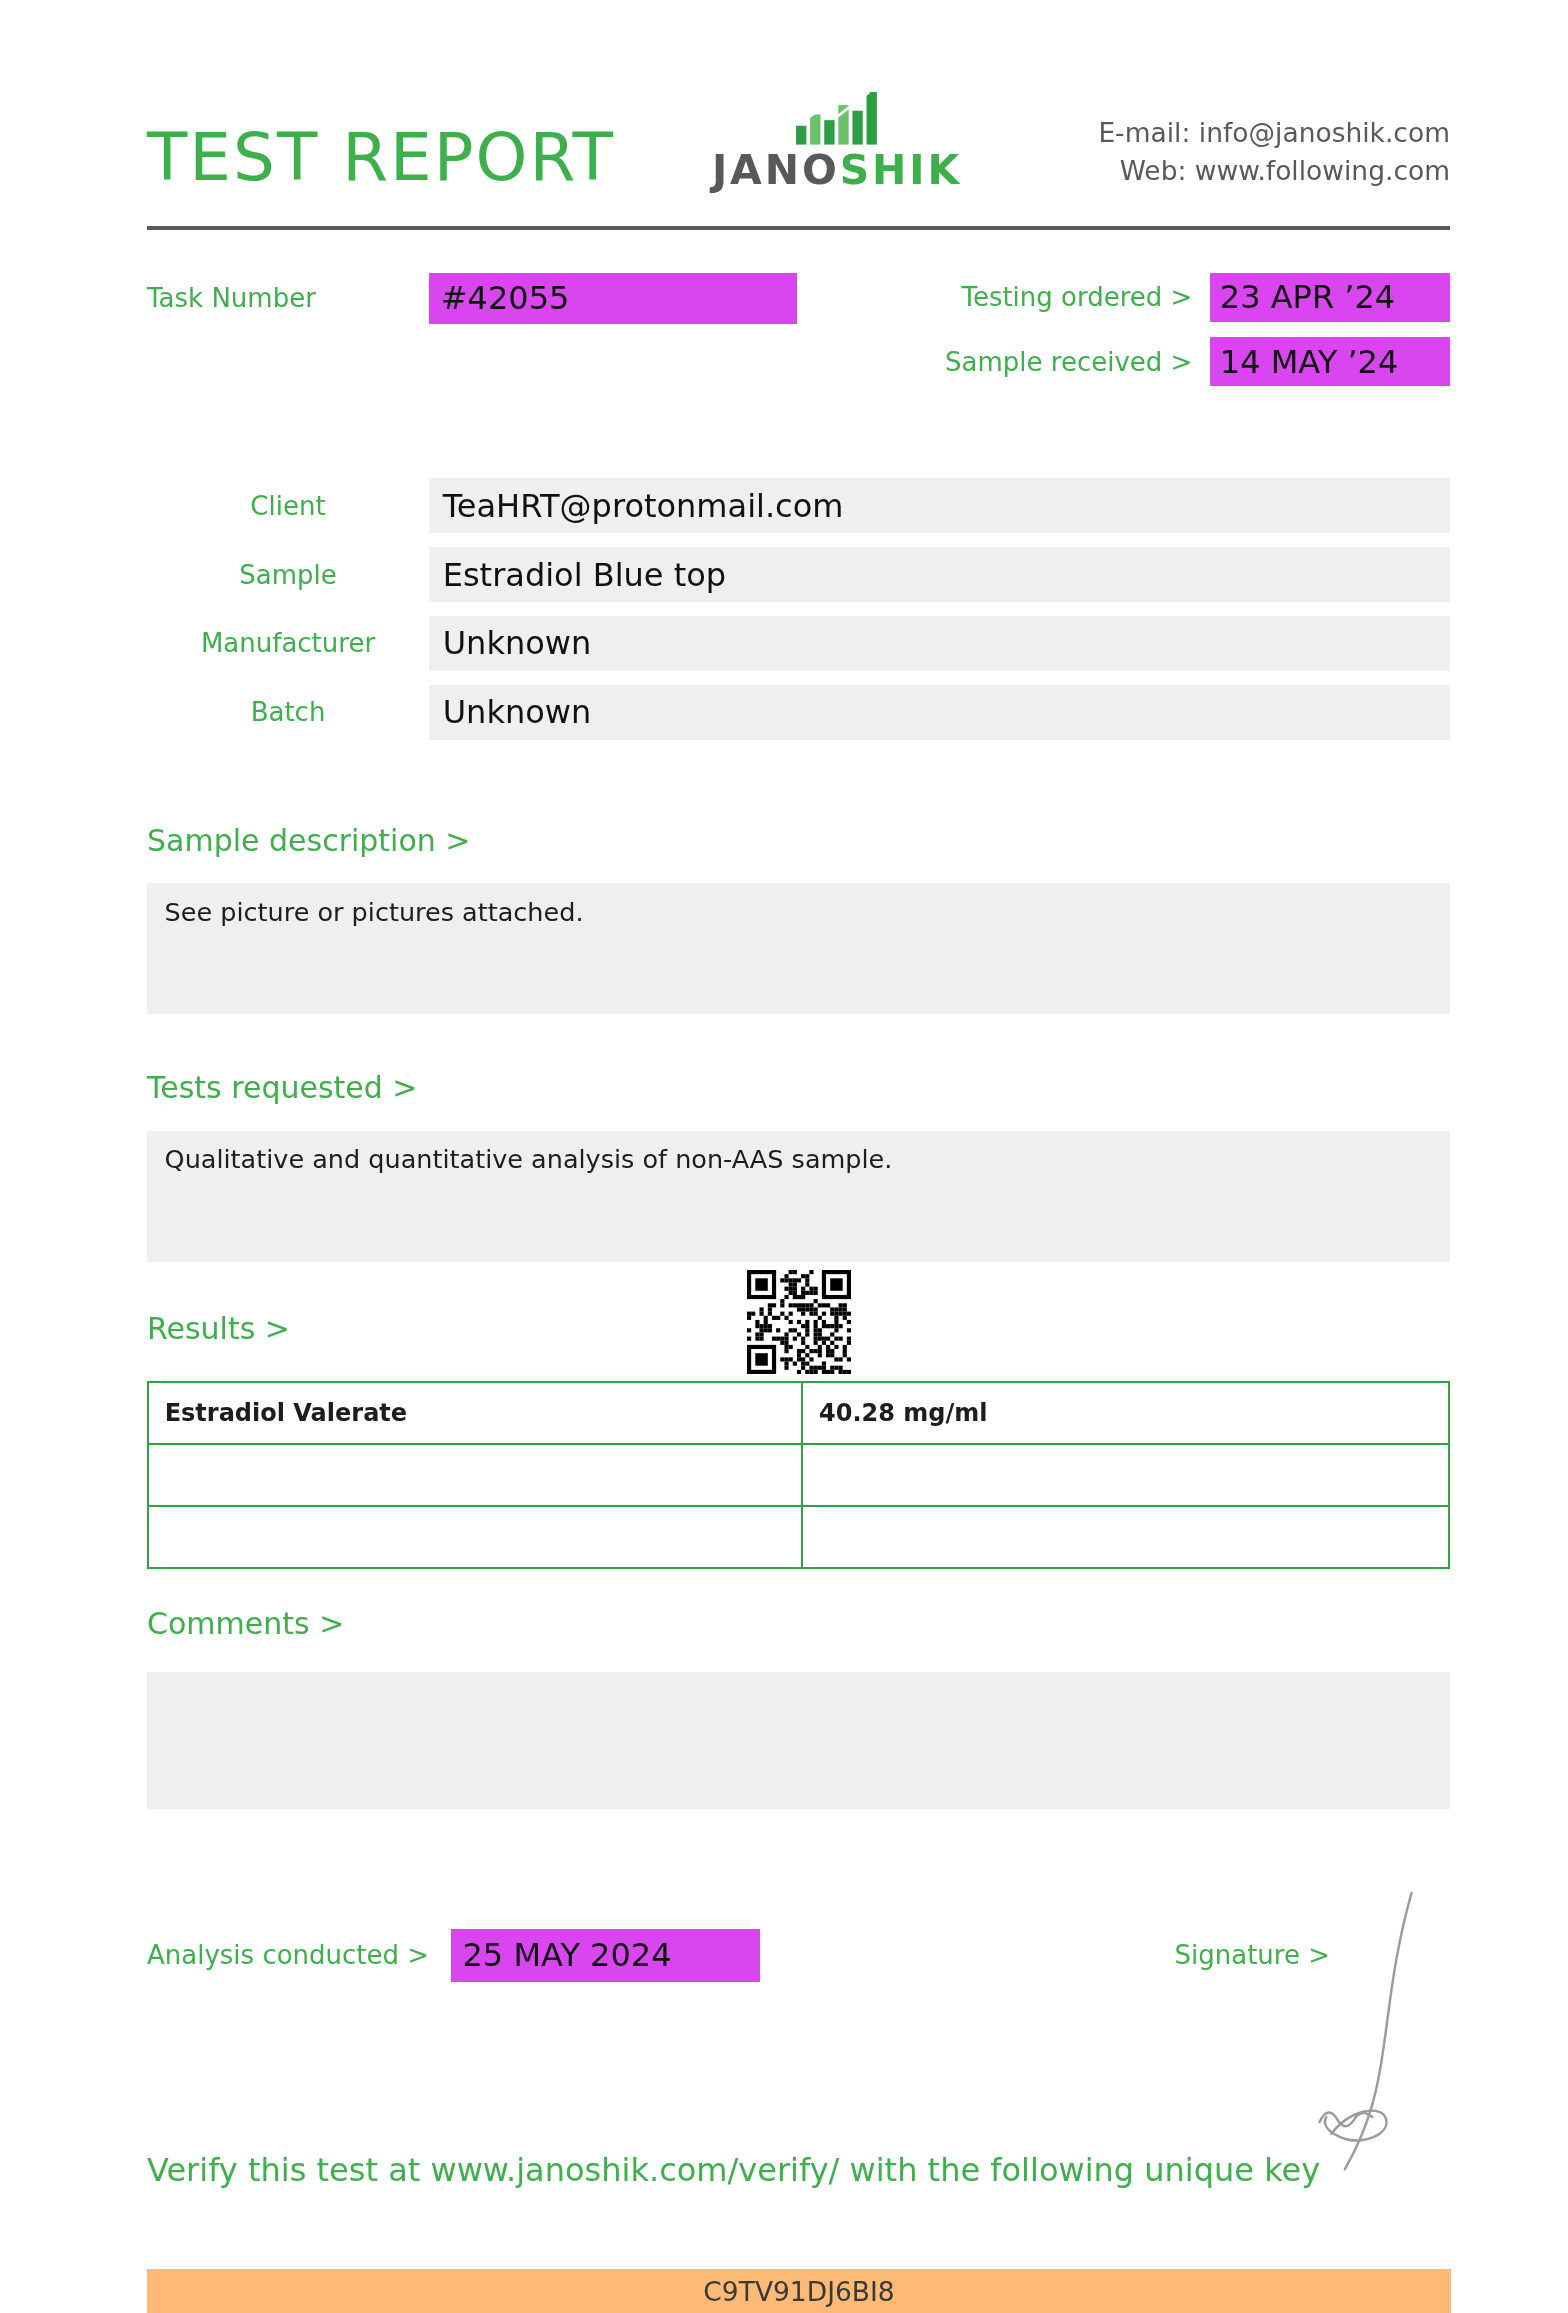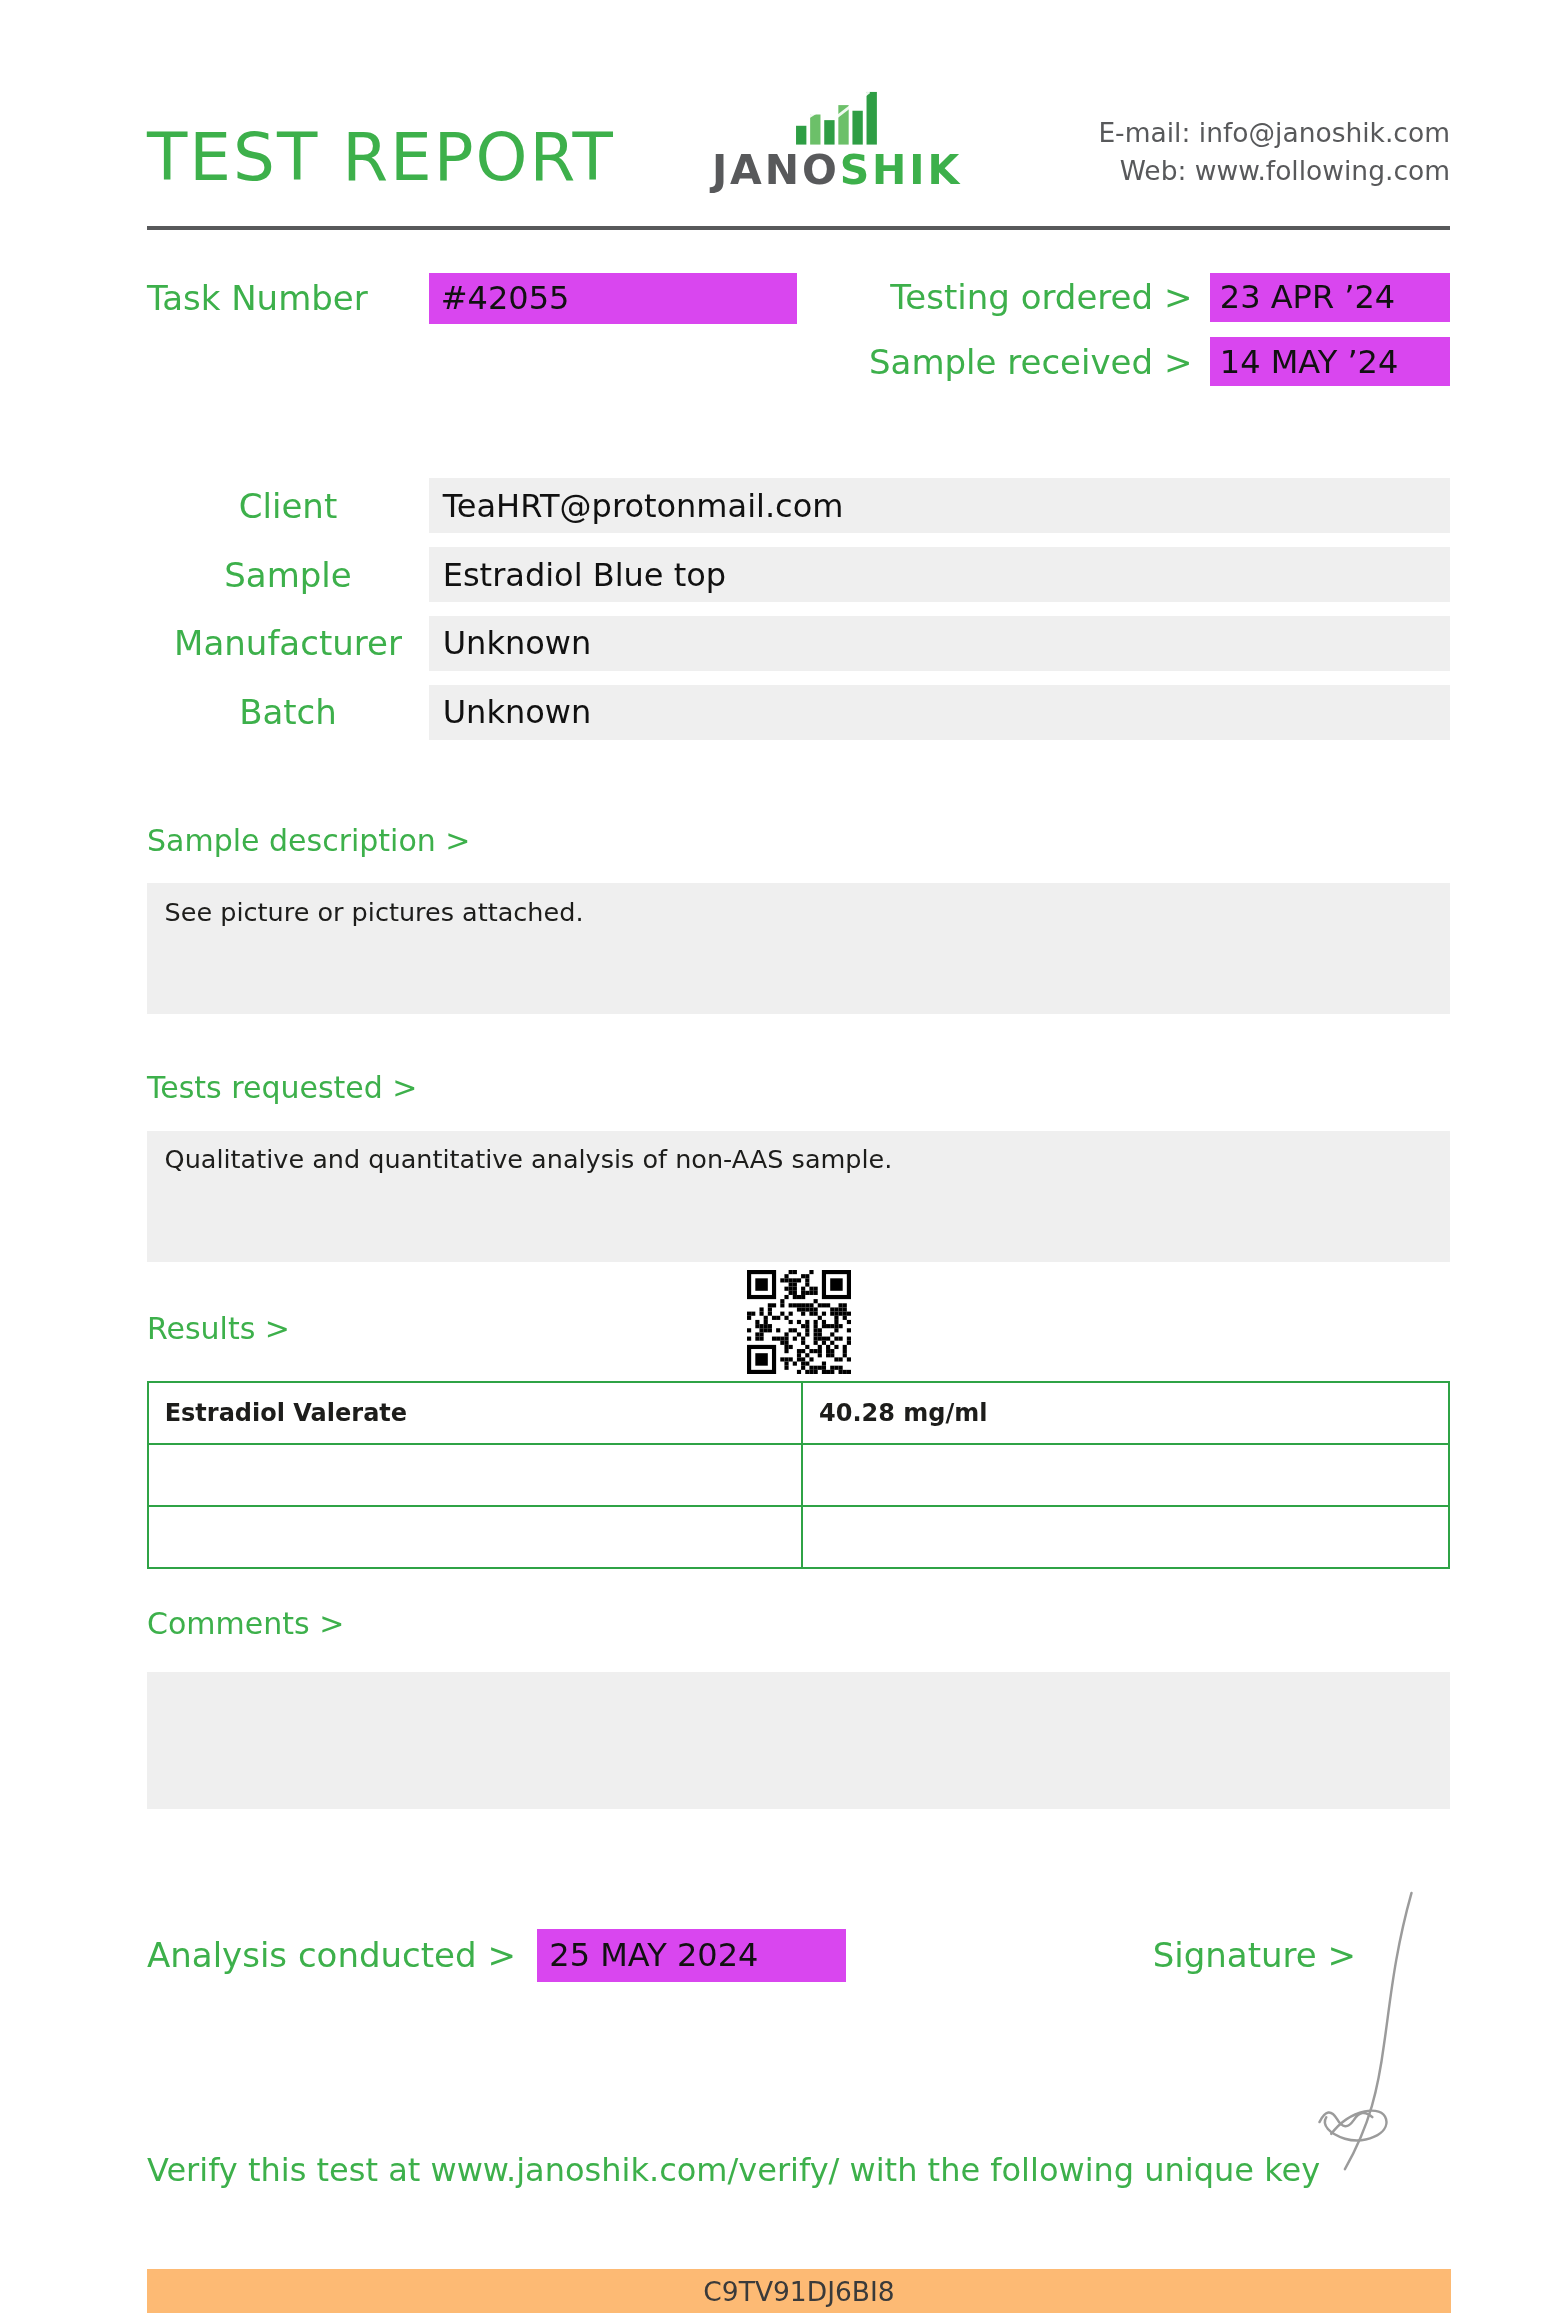--- a/index.html
+++ b/index.html
@@ -24,7 +24,7 @@
   .contact { text-align:right; font-size:26.5px; color:#58595b; line-height:1.45; white-space:nowrap; }
   .divider { height:3.9px; background:#58595b; margin-top:35px; }
   
-  .label { color:#3db04b; font-size:34px; white-space:nowrap; }
+  .label { color:#3db04b; font-size:26px; white-space:nowrap; }
   .meta-row { margin-top:43px; display:flex; justify-content:space-between; align-items:flex-start; }
   .task { display:flex; align-items:center; }
   .task-label { width:282px; flex:none; }

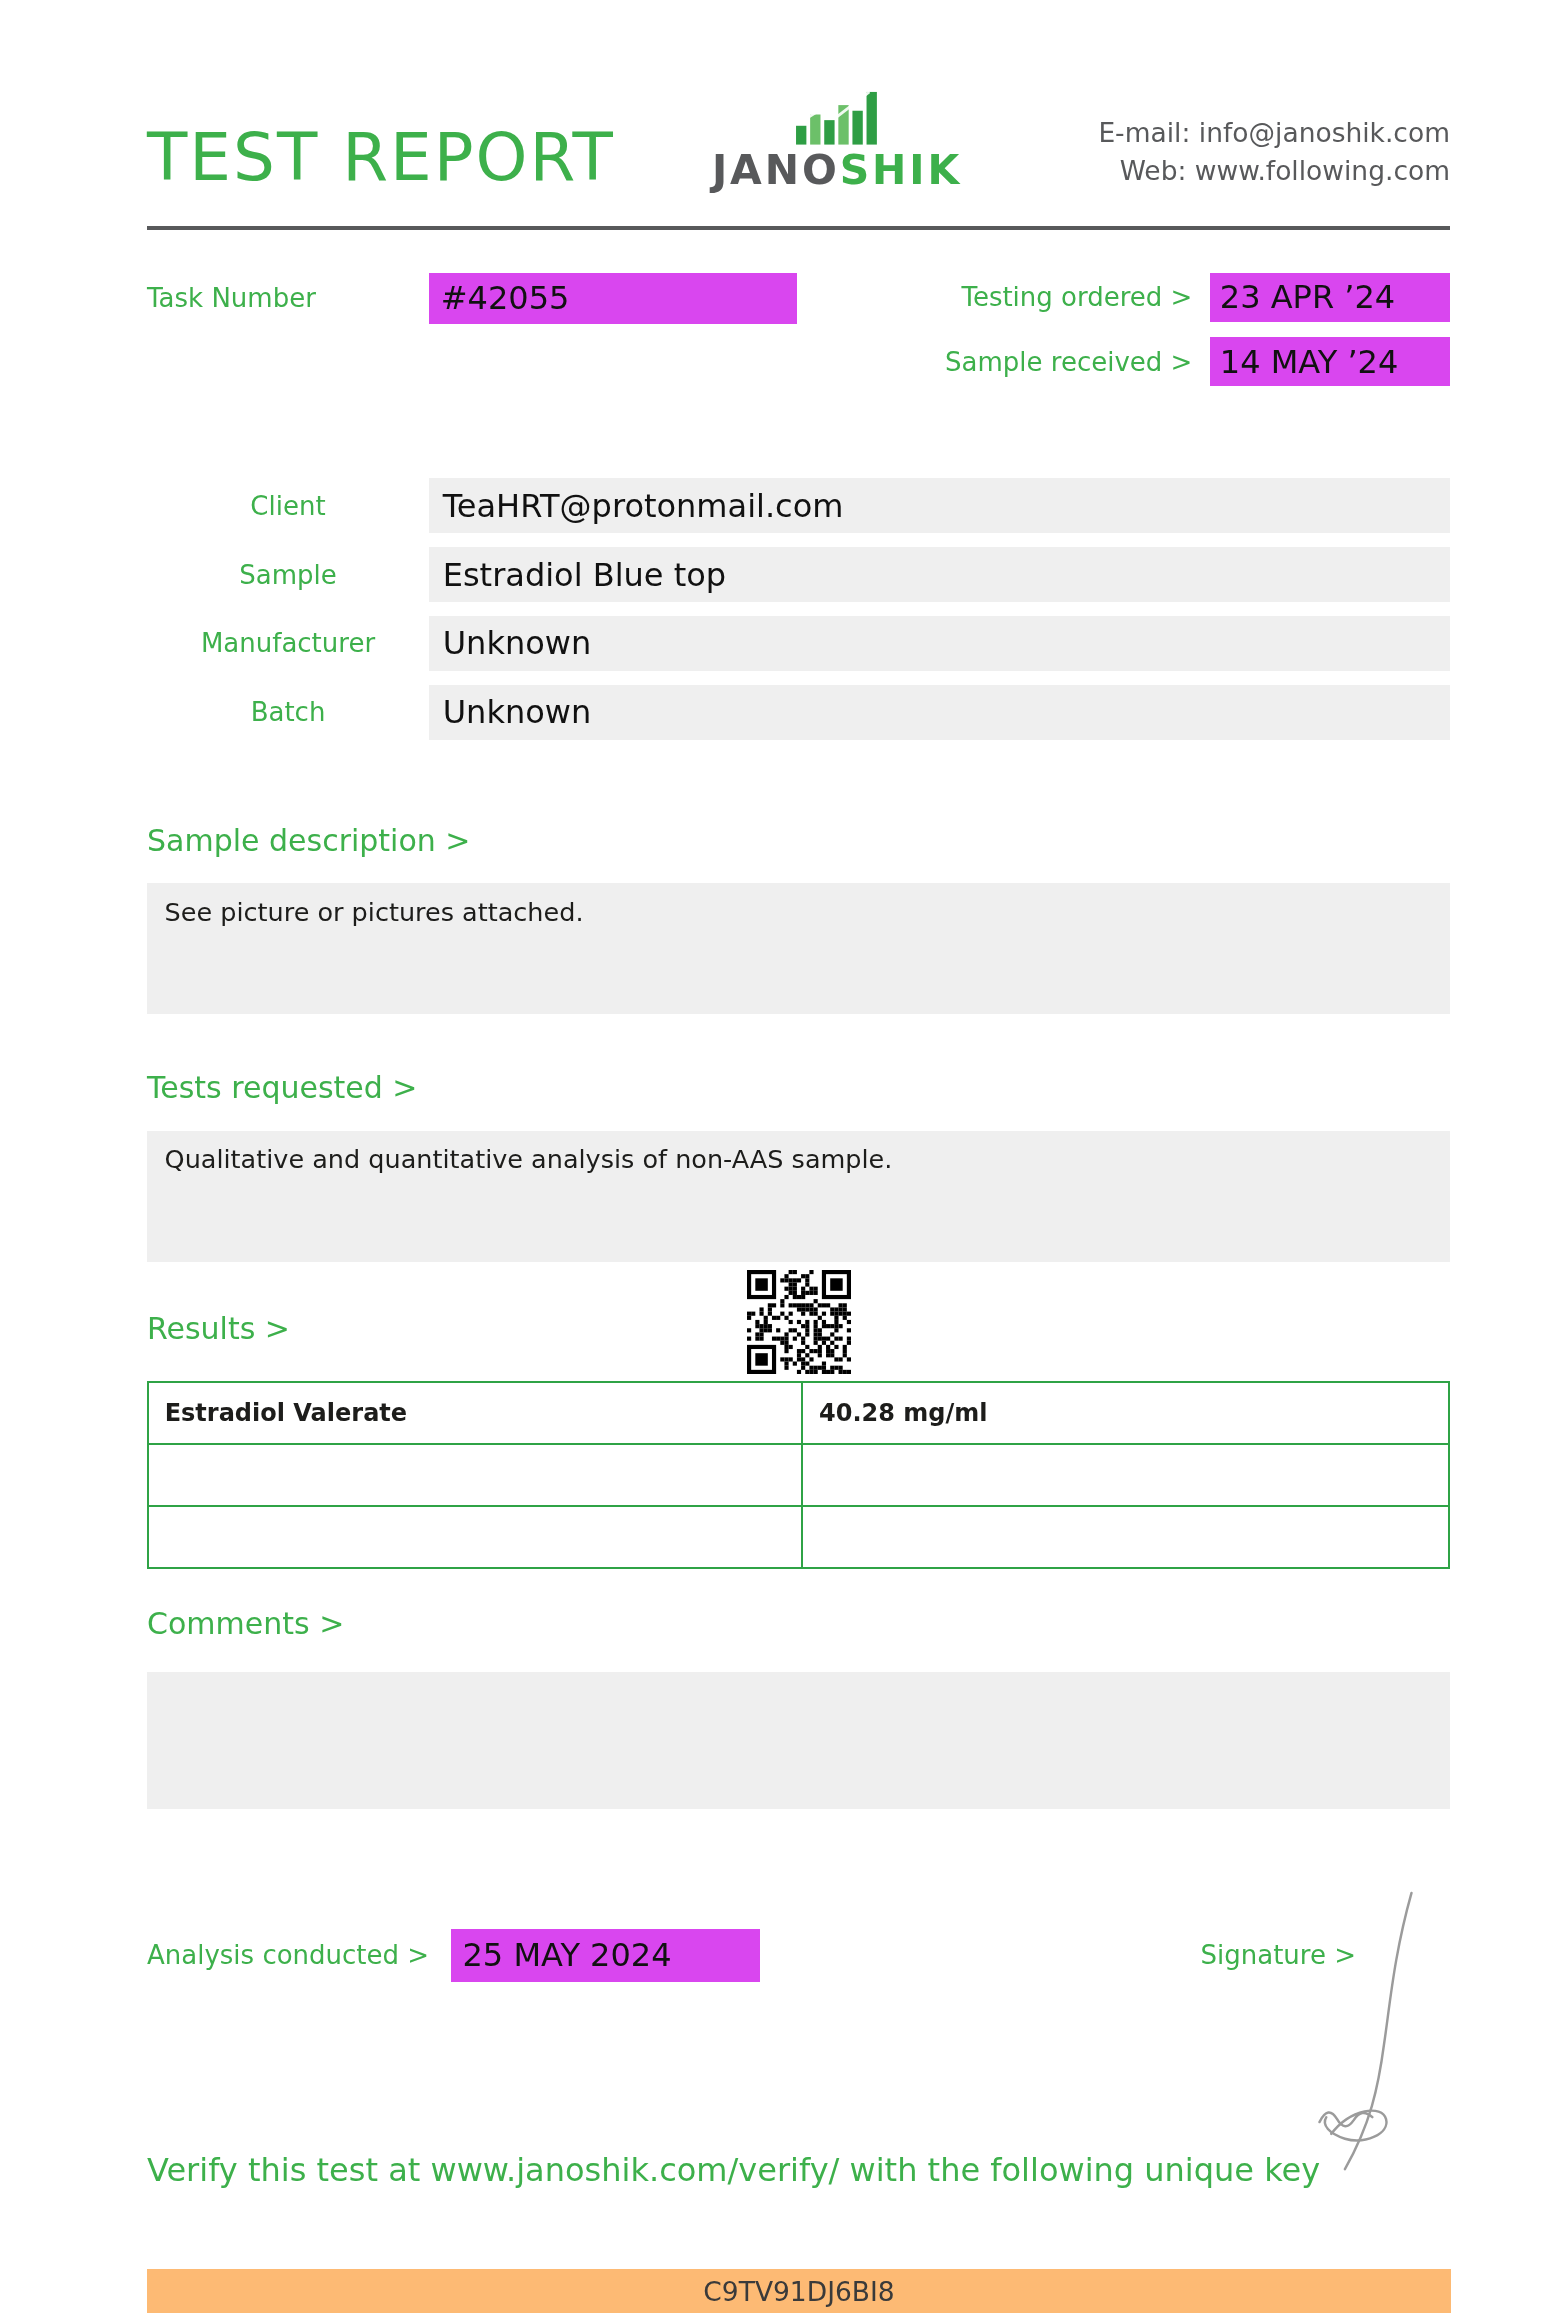--- a/index.html
+++ b/index.html
@@ -56,7 +56,7 @@
   .footer-row { margin-top:120px; display:flex; align-items:center; }
   .analysis { display:flex; align-items:center; }
   .analysis .value-box { margin-left:21.6px; width:309px; height:53px; padding-left:11.8px; }
-  .sig-label { margin-left:auto; margin-right:94px; }
+  .sig-label { margin-left:auto; margin-right:120px; }
   .signature { position:absolute; left:1294px; top:1887px; width:142px; height:289px; }
   .signature svg { width:100%; height:100%; }
   .verify-line { margin-top:169px; font-size:32px; color:#3db04b; white-space:nowrap; }

